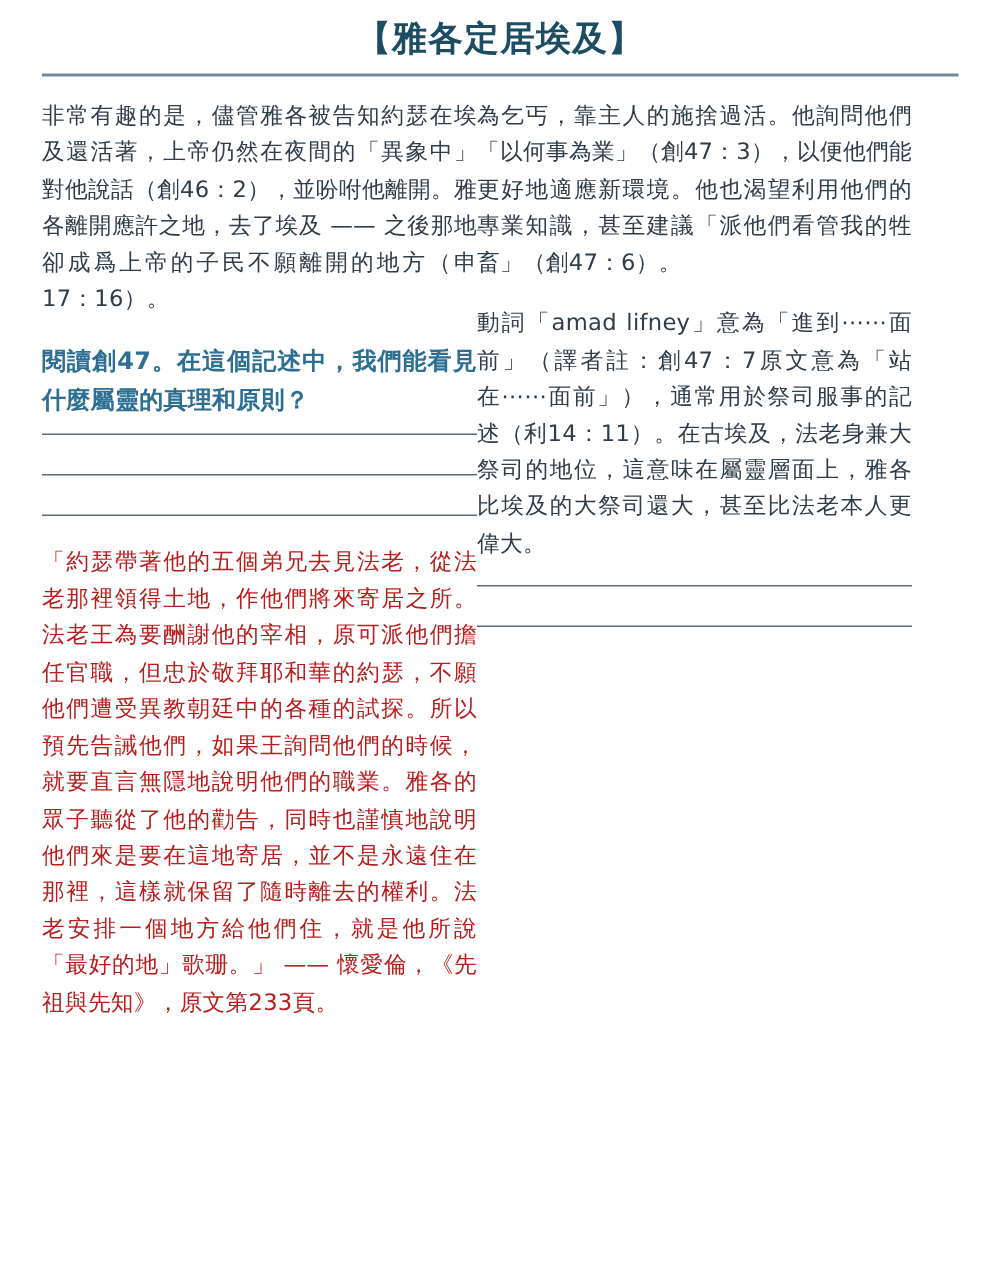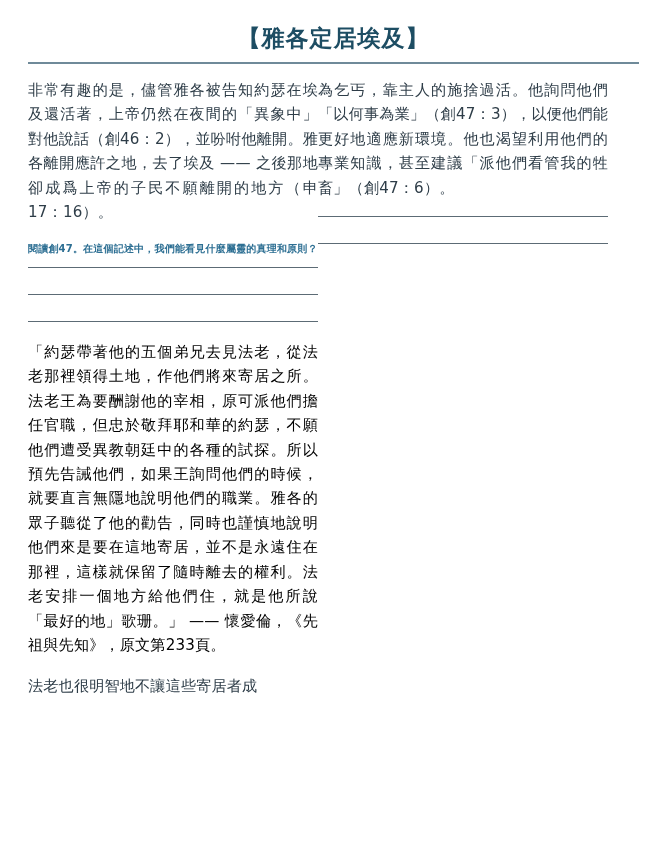--- a/index.html
+++ b/index.html
@@ -19,7 +19,7 @@
     width: 667px;
     height: 847px;
     box-sizing: border-box;
-    padding: 13px 28px;
+    padding: 0 28px;
   }
   .title-bar {
     text-align: center;

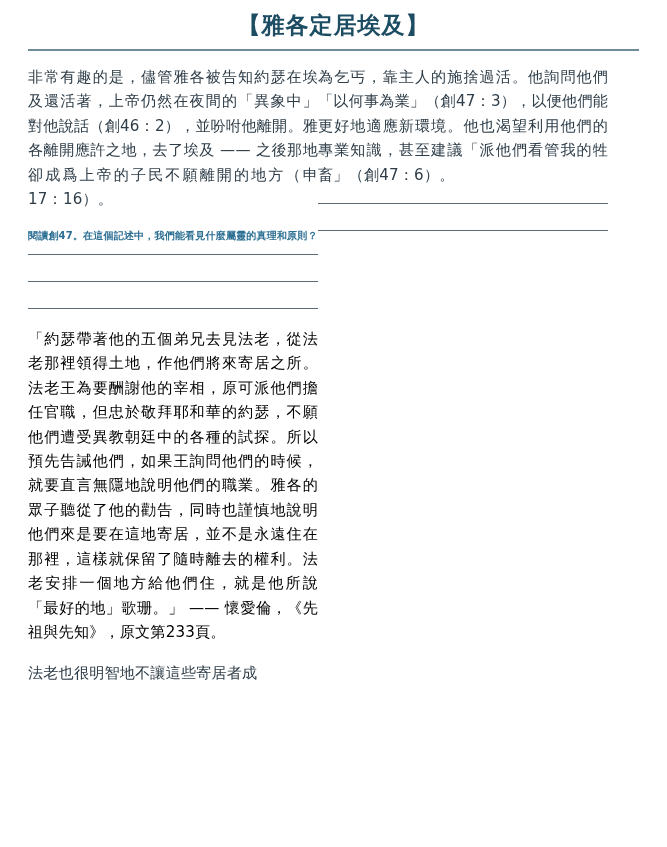--- a/index.html
+++ b/index.html
@@ -115,6 +115,7 @@
       <p class="body">為乞丐，靠主人的施捨過活。他詢問他們「以何事為業」（創47：3），以便他們能更好地適應新環境。他也渴望利用他們的專業知識，甚至建議「派他們看管我的牲畜」（創47：6）。</p>
 
 
+      <p class="body">動詞「amad lifney」意為「進到⋯⋯面前」（譯者註：創47：7原文意為「站在⋯⋯面前」），通常用於祭司服事的記述（利14：11）。在古埃及，法老身兼大祭司的地位，這意味在屬靈層面上，雅各比埃及的大祭司還大，甚至比法老本人更偉大。</p>
 
 
       <div class="answer-lines">

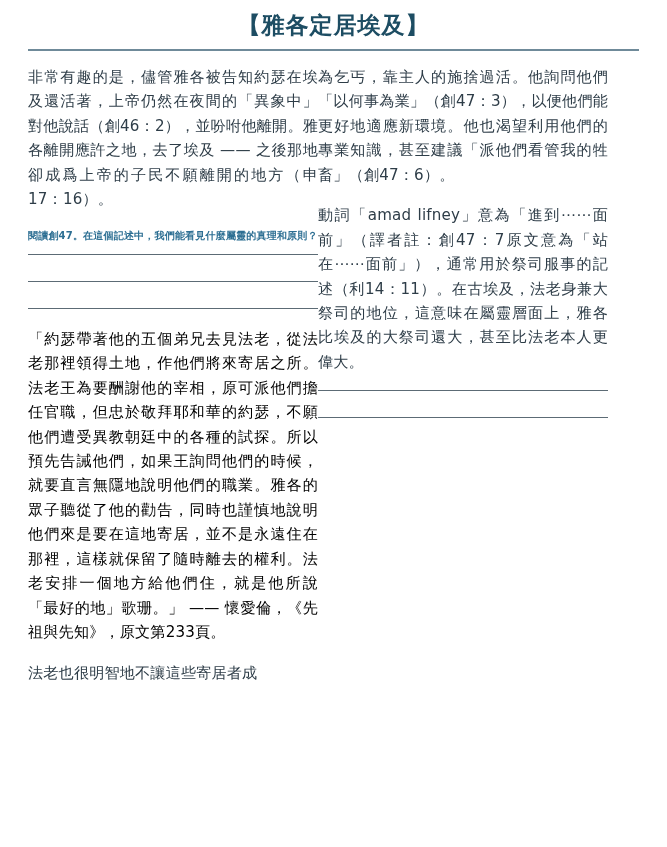--- a/index.html
+++ b/index.html
@@ -55,7 +55,7 @@
     letter-spacing: 0.2px;
   }
   p.question {
-    font-size: 10px;
+    font-size: 16px;
     line-height: 1.62;
     margin: 0 0 10px 0;
     text-align: justify;

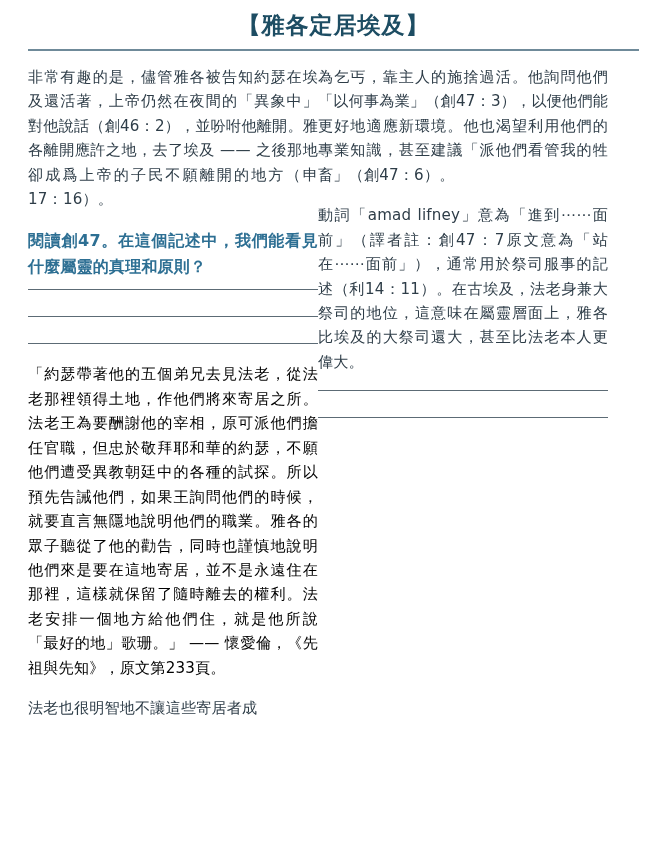--- a/index.html
+++ b/index.html
@@ -68,7 +68,7 @@
     line-height: 1.62;
     margin: 0 0 16px 0;
     text-align: justify;
-    color: #000000;
+    color: #b91c1c;
     letter-spacing: 0.2px;
   }
   .answer-lines {

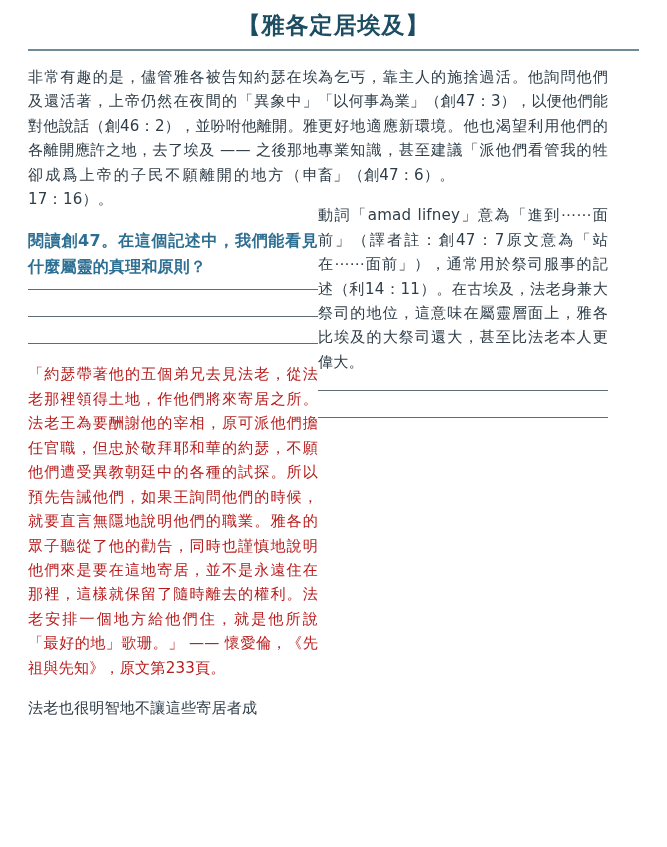--- a/index.html
+++ b/index.html
@@ -108,7 +108,6 @@
 
       <p class="quote">「約瑟帶著他的五個弟兄去見法老，從法老那裡領得土地，作他們將來寄居之所。法老王為要酬謝他的宰相，原可派他們擔任官職，但忠於敬拜耶和華的約瑟，不願他們遭受異教朝廷中的各種的試探。所以預先告誡他們，如果王詢問他們的時候，就要直言無隱地說明他們的職業。雅各的眾子聽從了他的勸告，同時也謹慎地說明他們來是要在這地寄居，並不是永遠住在那裡，這樣就保留了隨時離去的權利。法老安排一個地方給他們住，就是他所說「最好的地」歌珊。」 —— 懷愛倫，《先祖與先知》，原文第233頁。</p>
 
-      <p class="body">法老也很明智地不讓這些寄居者成</p>
     </div>
 
     <div class="col">

